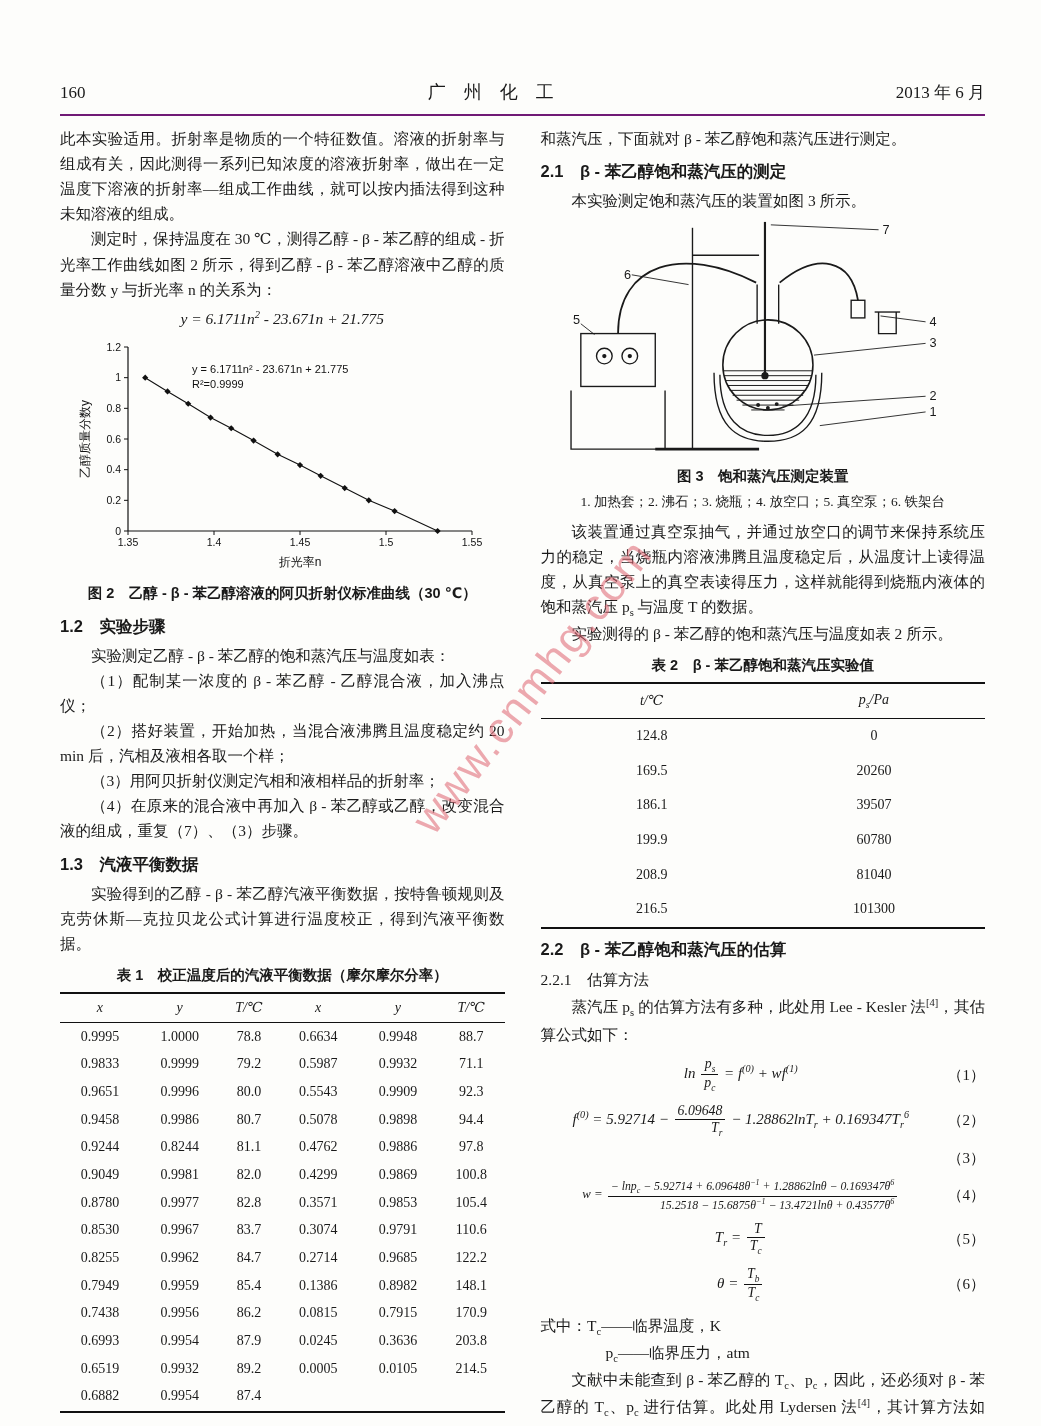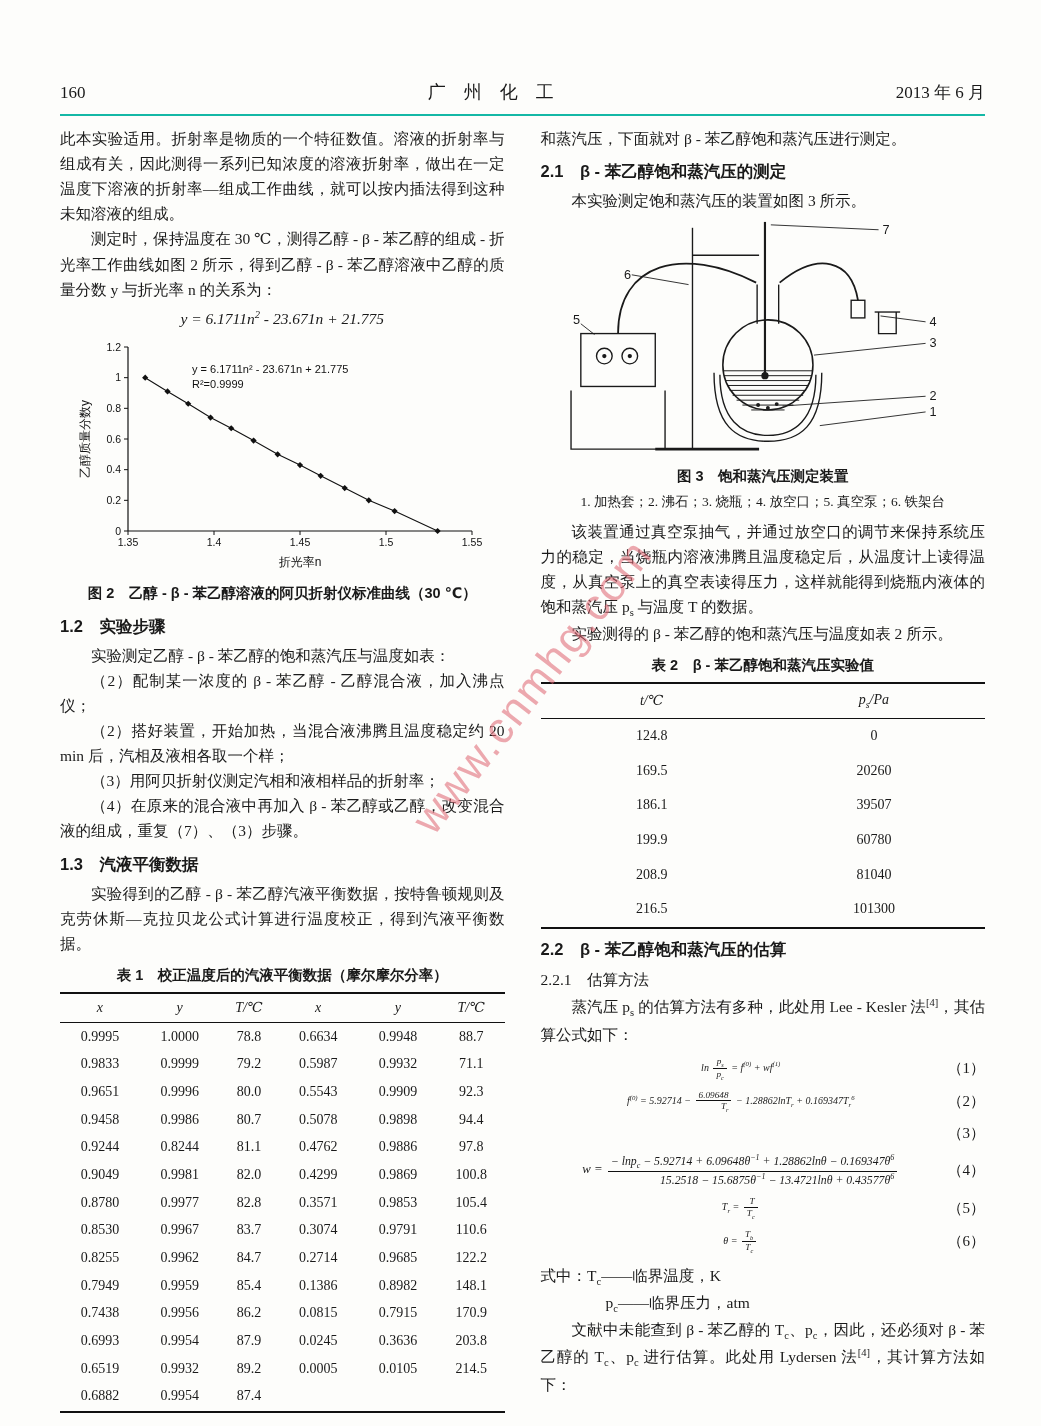--- a/index.html
+++ b/index.html
@@ -11,7 +11,7 @@
   .pg-header {
     position:absolute; top:80px; left:60px; right:56px;
     display:flex; justify-content:space-between; align-items:baseline;
-    font-size:17px; border-bottom:2px solid #14b8a6; padding-bottom:10px;
+    font-size:17px; border-bottom:2px solid #701a75; padding-bottom:10px;
   }
   .pg-header .journal { font-size:18px; }
   .cols { position:absolute; top:126px; left:60px; right:56px; bottom:16px; display:flex; gap:36px; }

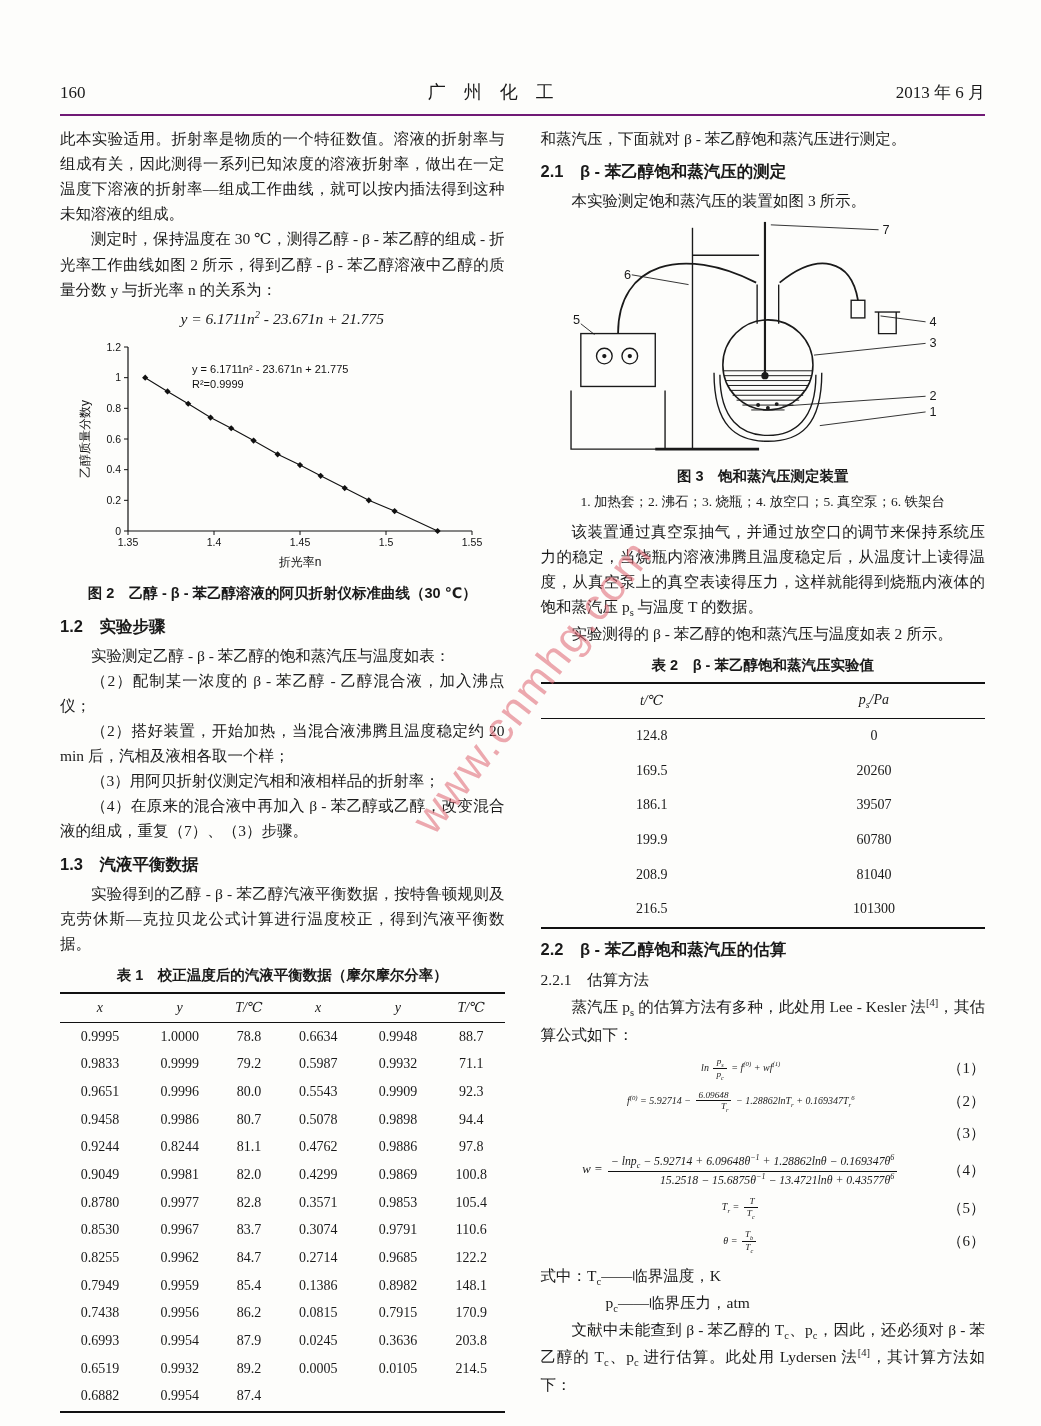--- a/index.html
+++ b/index.html
@@ -140,7 +140,7 @@
 
       <h3 class="sec">1.2　实验步骤</h3>
       <p>实验测定乙醇 - β - 苯乙醇的饱和蒸汽压与温度如表：</p>
-      <p>（2）配制某一浓度的 β - 苯乙醇 - 乙醇混合液，加入沸点仪；</p>
+      <p>（1）配制某一浓度的 β - 苯乙醇 - 乙醇混合液，加入沸点仪；</p>
       <p>（2）搭好装置，开始加热，当混合液沸腾且温度稳定约 20 min 后，汽相及液相各取一个样；</p>
       <p>（3）用阿贝折射仪测定汽相和液相样品的折射率；</p>
       <p>（4）在原来的混合液中再加入 β - 苯乙醇或乙醇，改变混合液的组成，重复（7）、（3）步骤。</p>

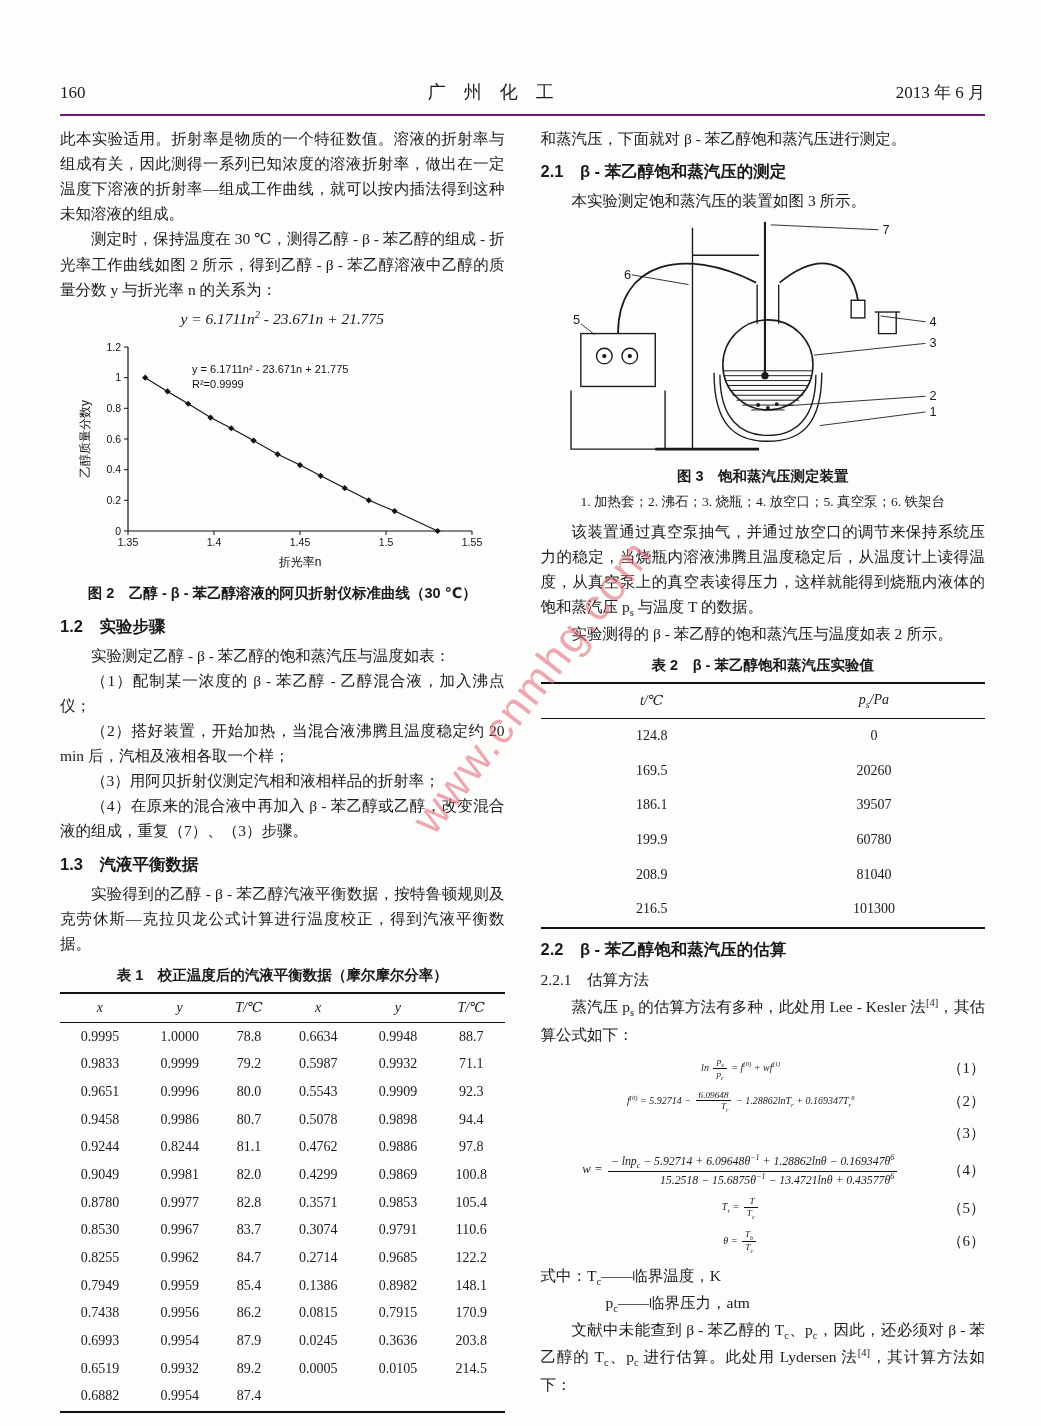--- a/index.html
+++ b/index.html
@@ -48,7 +48,7 @@
     position:relative; display:flex; justify-content:center; align-items:center;
     margin:9px 0; min-height:22px; padding-right:44px;
   }
-  .eq .body { font-size:10px; font-style:italic; }
+  .eq .body { font-size:15px; font-style:italic; }
   .eq.wide .body { font-size:12.8px; }
   .eq .no { position:absolute; right:0; font-style:normal; font-size:15px; }
   .frac {

